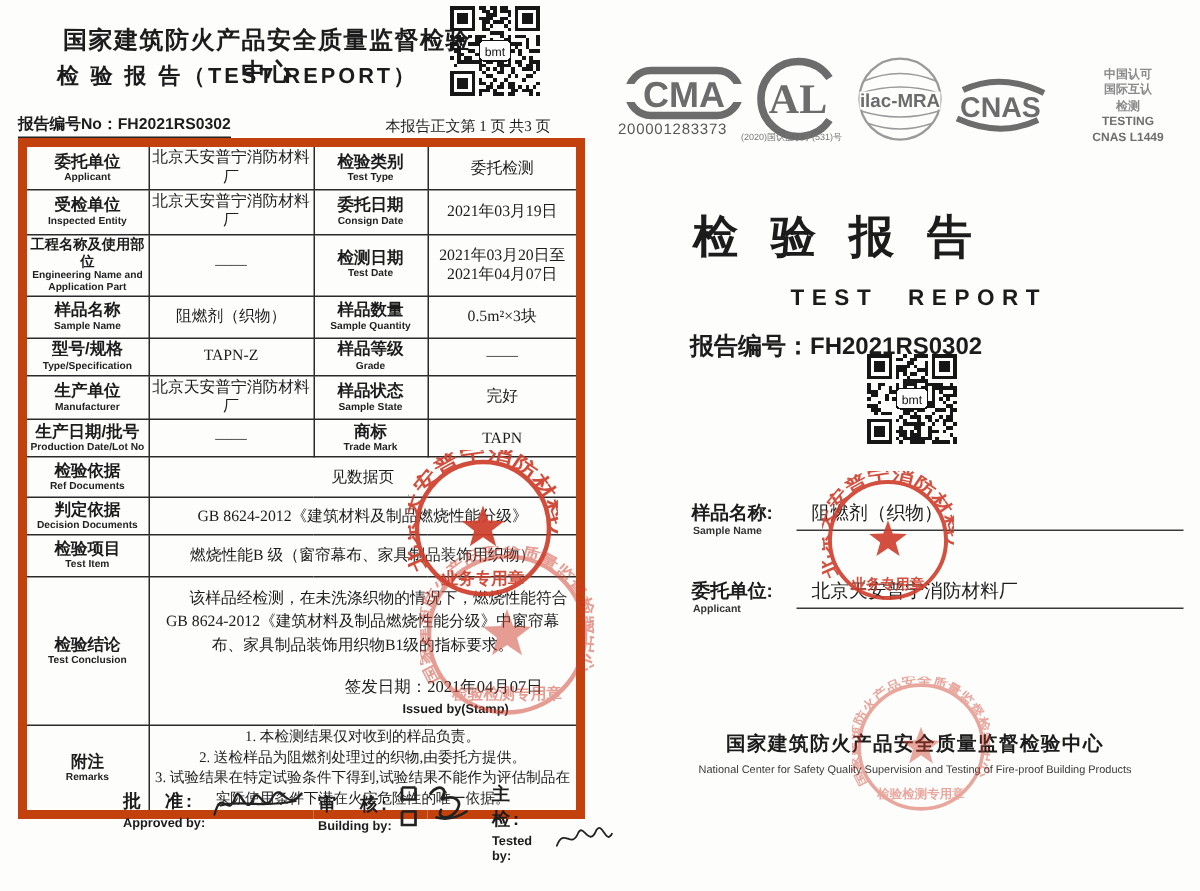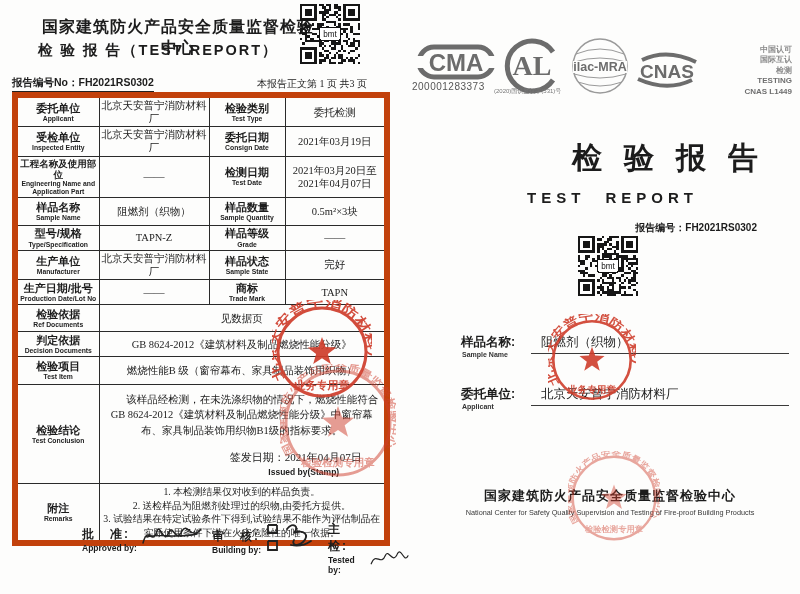--- a/index.html
+++ b/index.html
@@ -35,7 +35,7 @@
   .stamp{position:absolute;pointer-events:none}
   .cma-num{left:412px;top:81px;width:92px;font-size:10px;letter-spacing:.5px;color:#555}
   .cal-cap{left:494px;top:87px;width:76px;font-size:6px;color:#777}
-  .accred{left:712px;top:45px;width:80px;text-align:right;color:#8a8a8a;font-size:8px;font-weight:bold;line-height:1.3}
+  .accred{left:712px;top:45px;width:80px;text-align:center;color:#8a8a8a;font-size:8px;font-weight:bold;line-height:1.3}
   .accred .b{color:#6f6f6f}
   .rtitle{left:440px;top:138px;width:340px;text-align:right;font-size:30px;font-weight:bold;letter-spacing:22px;padding-left:22px}
   .rsub{left:440px;top:189px;width:340px;text-align:center;font-size:15px;font-weight:bold;letter-spacing:5px;padding-left:5px}

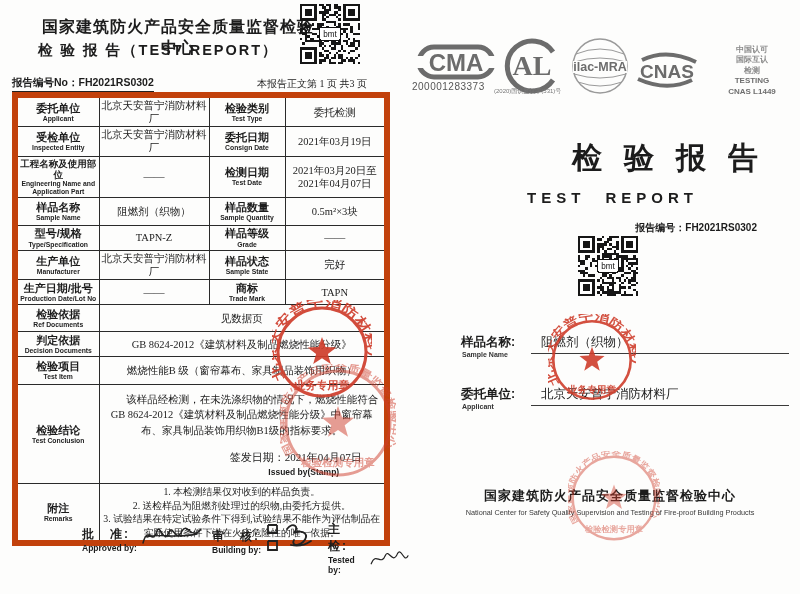--- a/index.html
+++ b/index.html
@@ -37,7 +37,7 @@
   .cal-cap{left:494px;top:87px;width:76px;font-size:6px;color:#777}
   .accred{left:712px;top:45px;width:80px;text-align:center;color:#8a8a8a;font-size:8px;font-weight:bold;line-height:1.3}
   .accred .b{color:#6f6f6f}
-  .rtitle{left:440px;top:138px;width:340px;text-align:right;font-size:30px;font-weight:bold;letter-spacing:22px;padding-left:22px}
+  .rtitle{left:440px;top:138px;width:340px;text-align:left;font-size:30px;font-weight:bold;letter-spacing:22px;padding-left:22px}
   .rsub{left:440px;top:189px;width:340px;text-align:center;font-size:15px;font-weight:bold;letter-spacing:5px;padding-left:5px}
   .rrep{left:417px;top:221px;width:340px;text-align:right;font-size:10px;font-weight:bold}
   .fld{position:absolute;left:461px;width:328px;display:flex;align-items:flex-start}

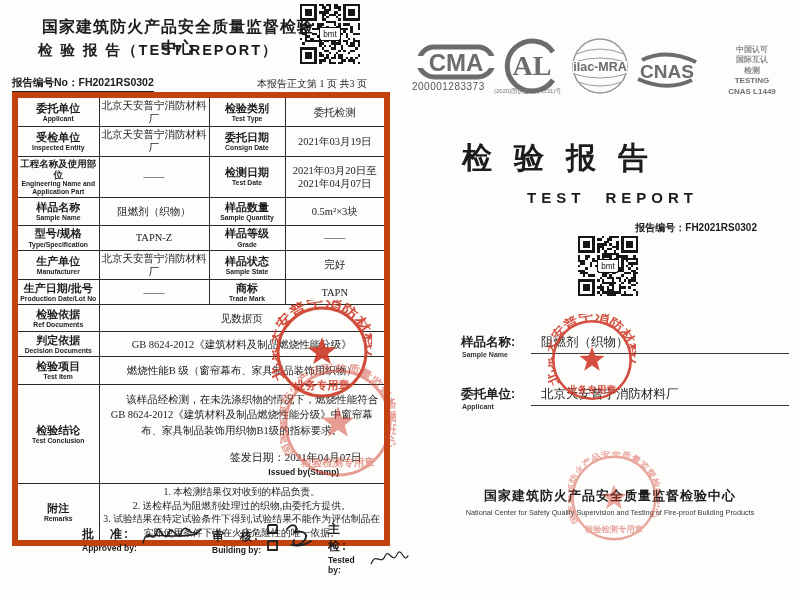--- a/index.html
+++ b/index.html
@@ -39,7 +39,7 @@
   .accred .b{color:#6f6f6f}
   .rtitle{left:440px;top:138px;width:340px;text-align:left;font-size:30px;font-weight:bold;letter-spacing:22px;padding-left:22px}
   .rsub{left:440px;top:189px;width:340px;text-align:center;font-size:15px;font-weight:bold;letter-spacing:5px;padding-left:5px}
-  .rrep{left:417px;top:221px;width:340px;text-align:right;font-size:10px;font-weight:bold}
+  .rrep{left:460px;top:221px;width:340px;text-align:left;font-size:16px;font-weight:bold}
   .fld{position:absolute;left:461px;width:328px;display:flex;align-items:flex-start}
   .flabel{position:relative;width:64px;flex:none}
   .fzh{font-size:12.5px;font-weight:bold}

